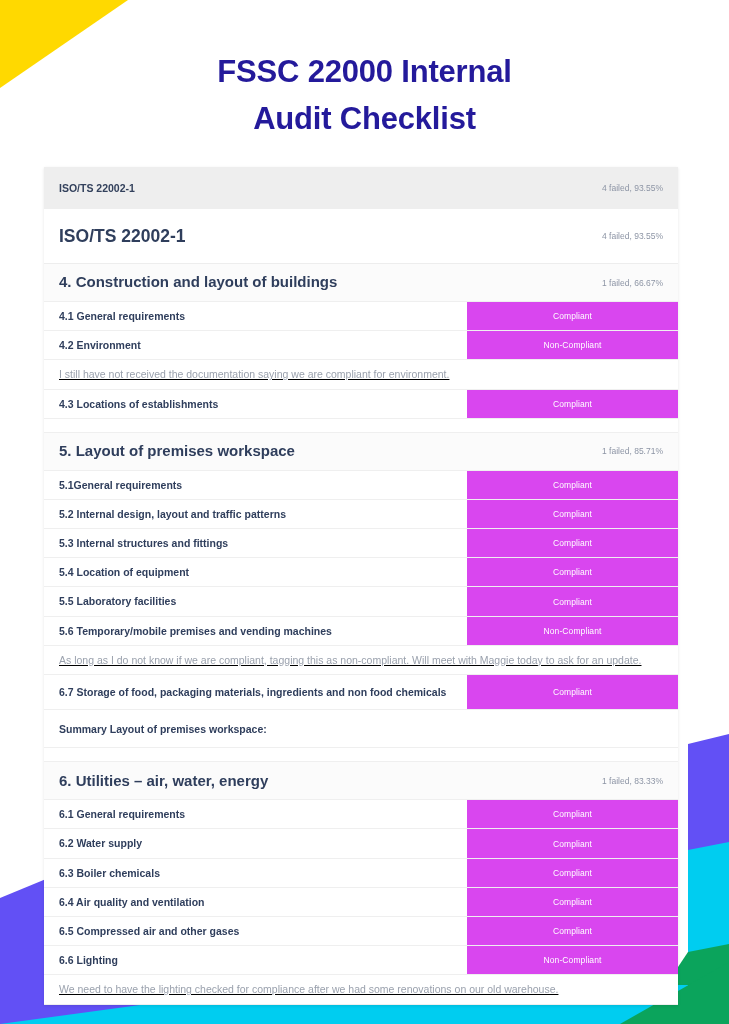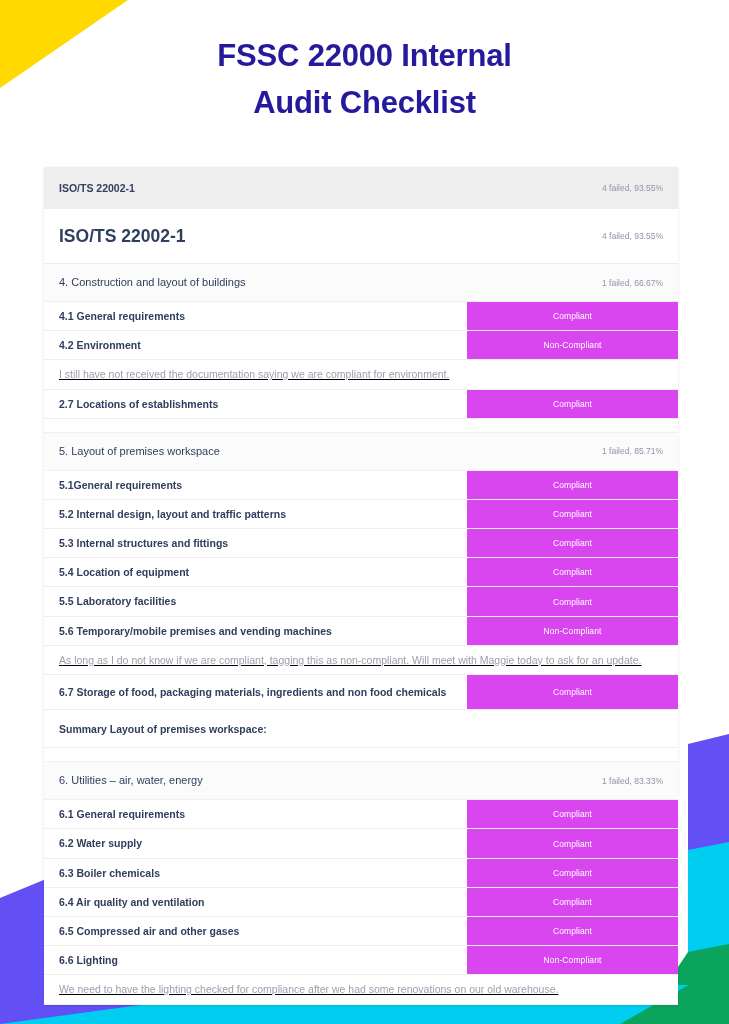--- a/index.html
+++ b/index.html
@@ -22,7 +22,7 @@
   .header {
     position: relative;
     z-index: 2;
-    padding-top: 32px;
+    padding-top: 48px;
     text-align: center;
   }
   .page-title {

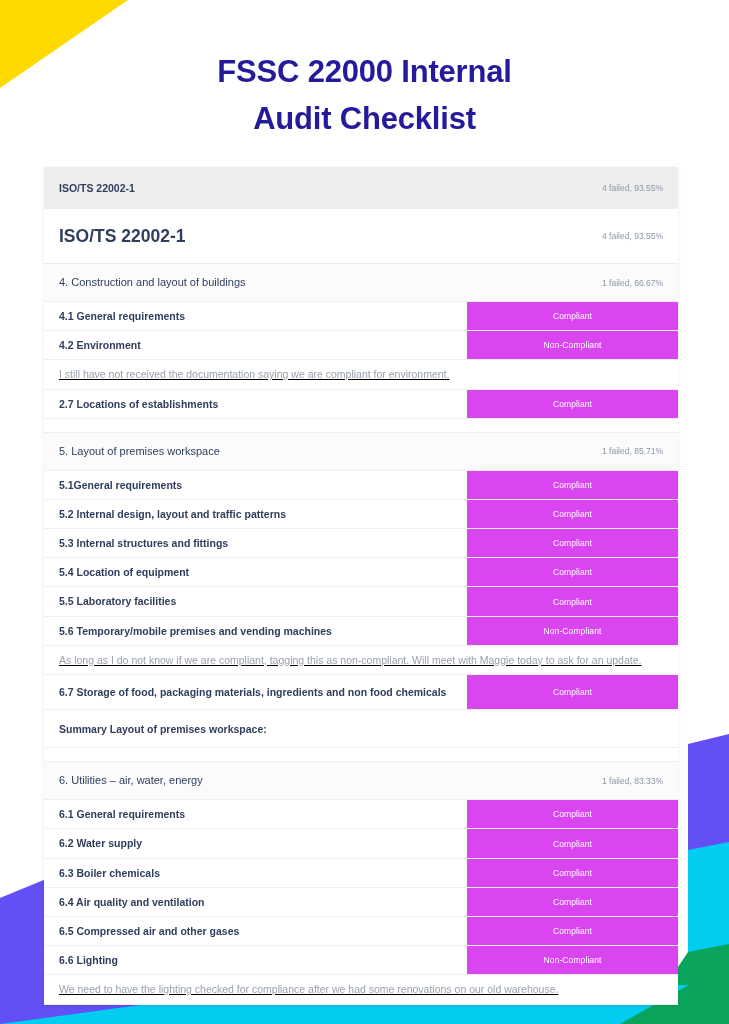--- a/index.html
+++ b/index.html
@@ -118,8 +118,8 @@
   }
   .row.section .row-label {
     flex: 1 1 auto;
-    font-size: 11px;
-    font-weight: normal;
+    font-size: 15px;
+    font-weight: bold;
   }
   .row.section .row-stat {
     display: flex;

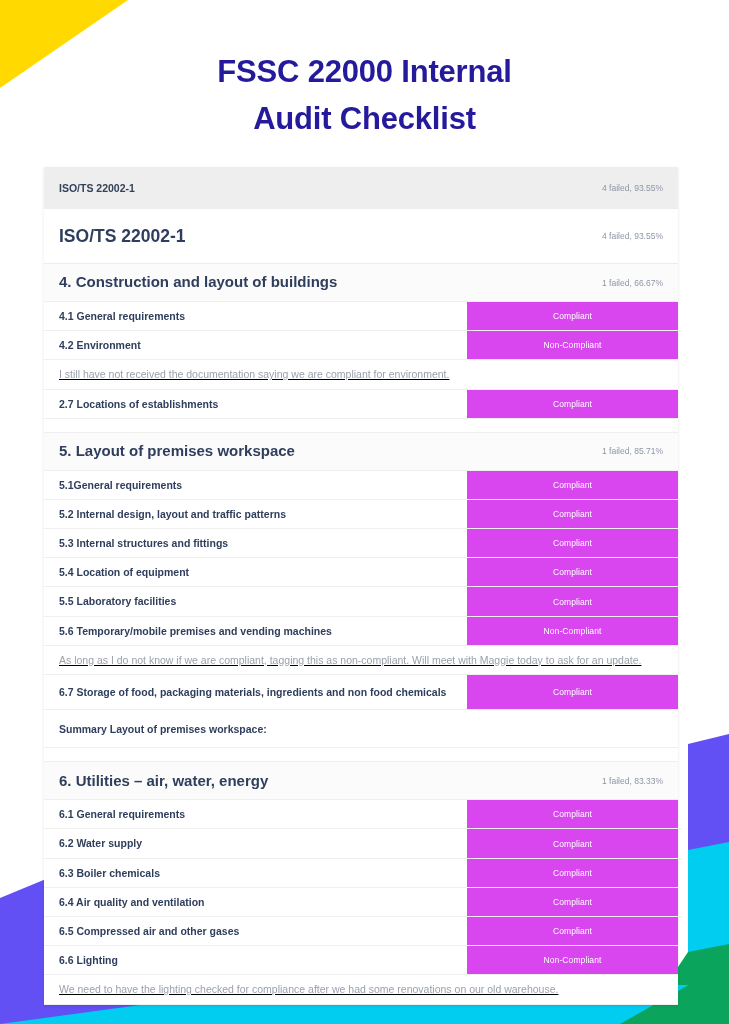--- a/index.html
+++ b/index.html
@@ -219,7 +219,7 @@
         <div class="row-label">I still have not received the documentation saying we are compliant for environment.</div>
       </div>
       <div class="row">
-        <div class="row-label">2.7 Locations of establishments</div>
+        <div class="row-label">4.3 Locations of establishments</div>
         <div class="row-badge compliant">Compliant</div>
       </div>
       <div class="row spacer">

